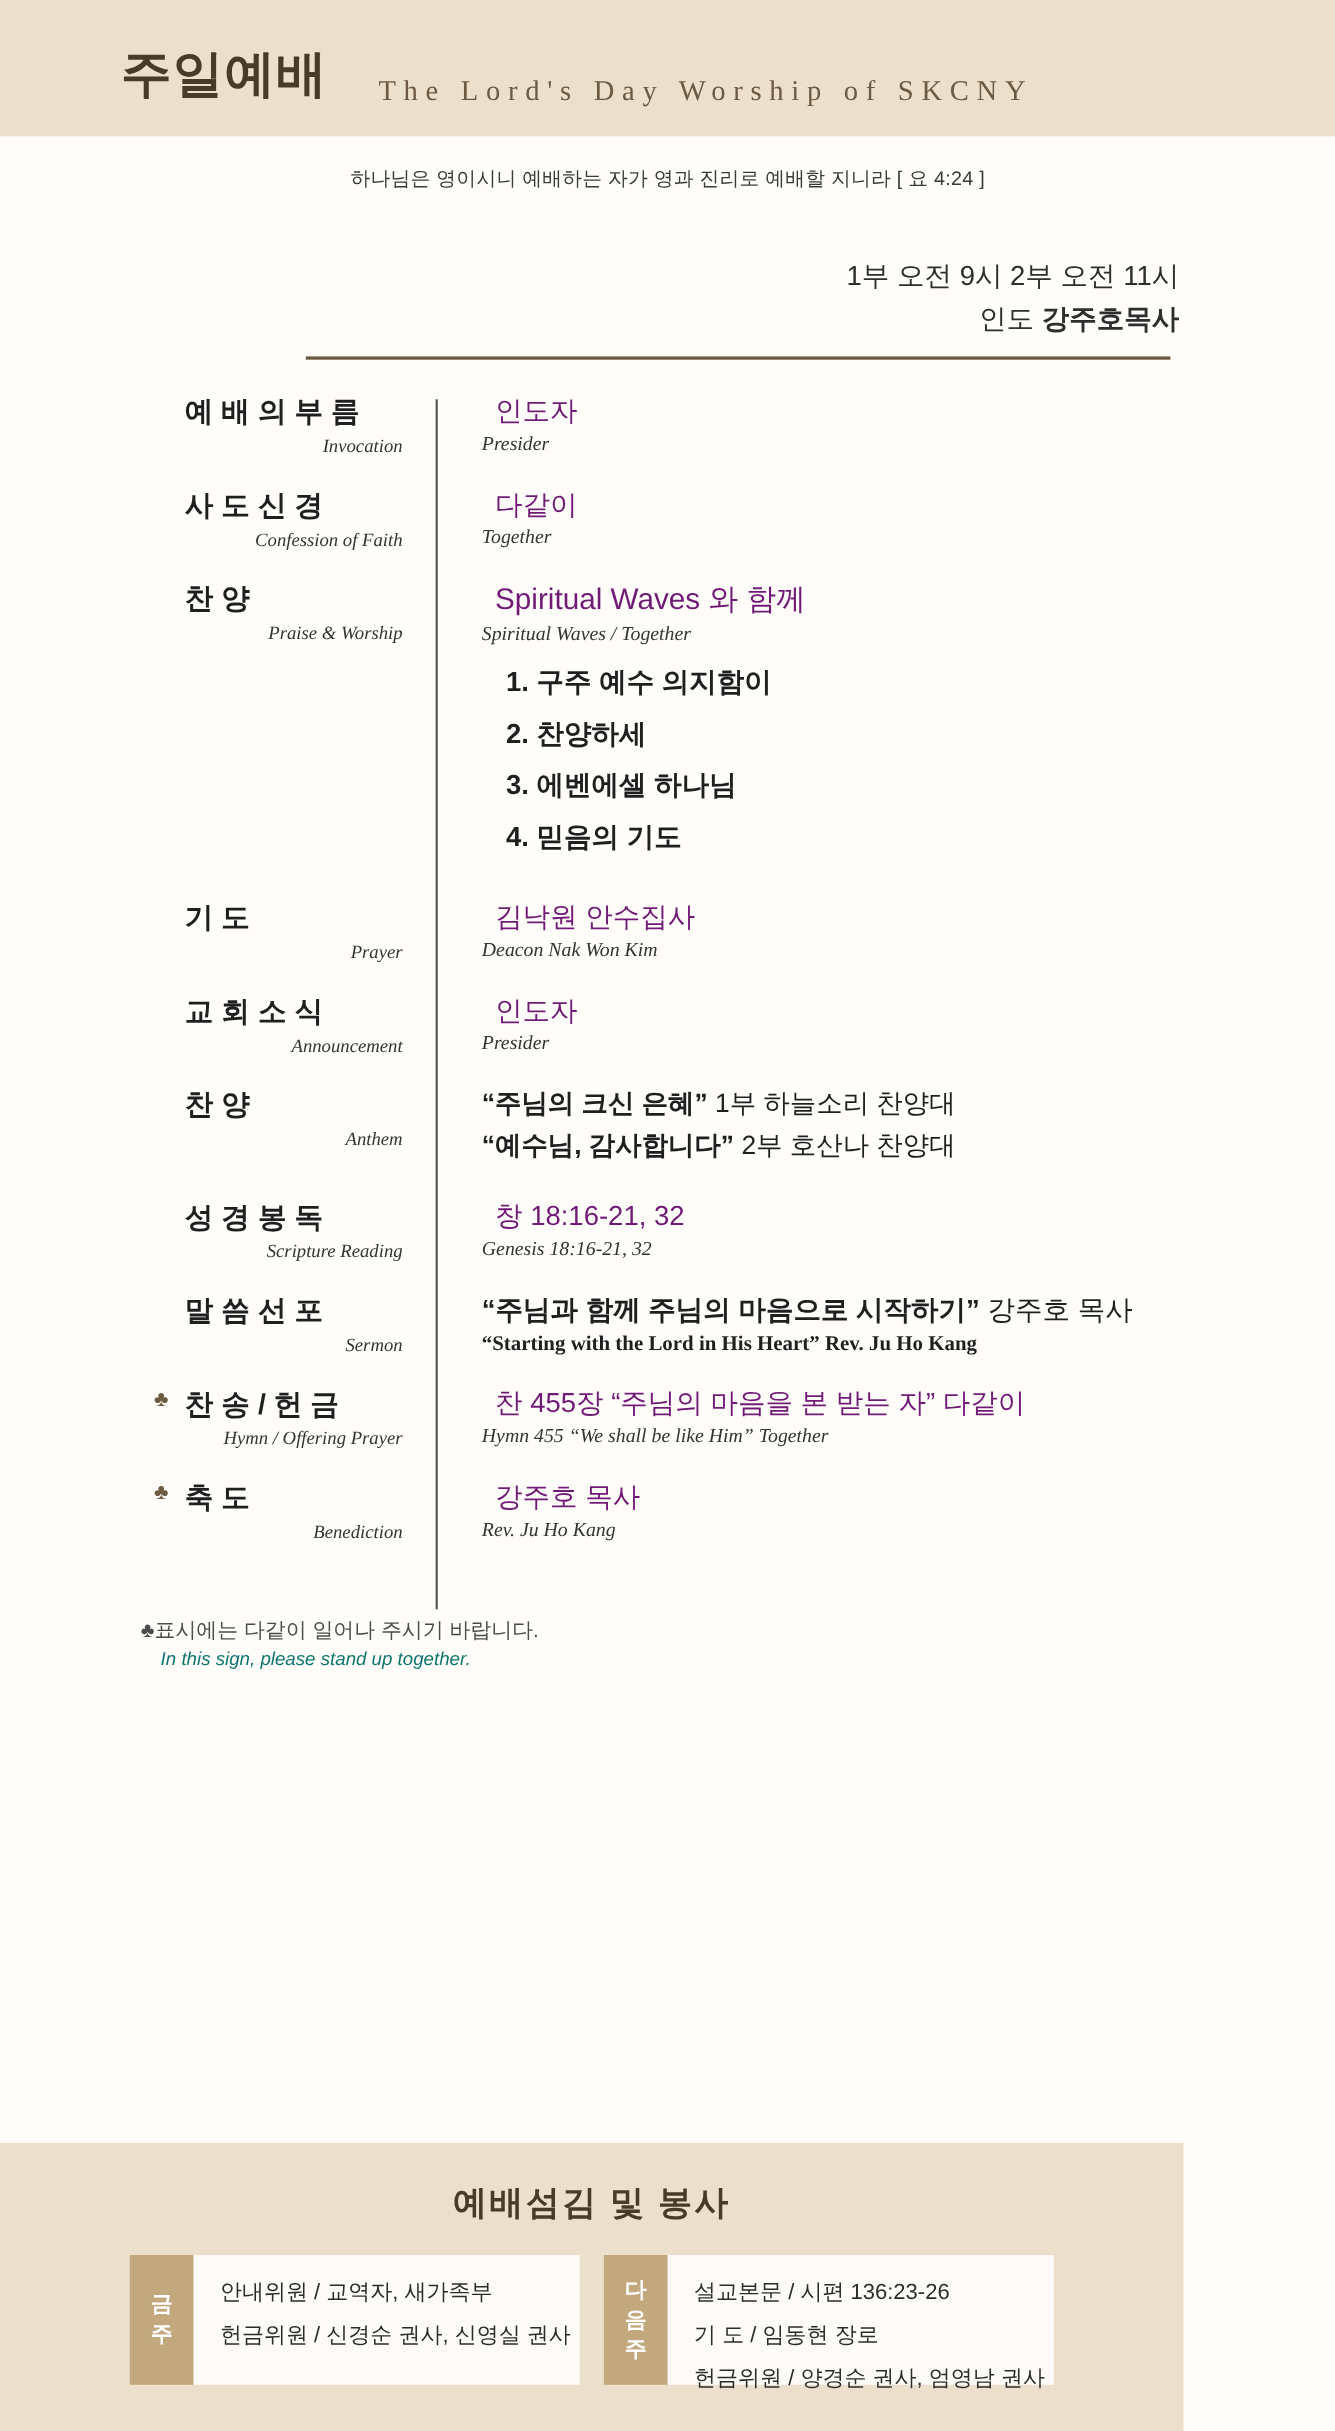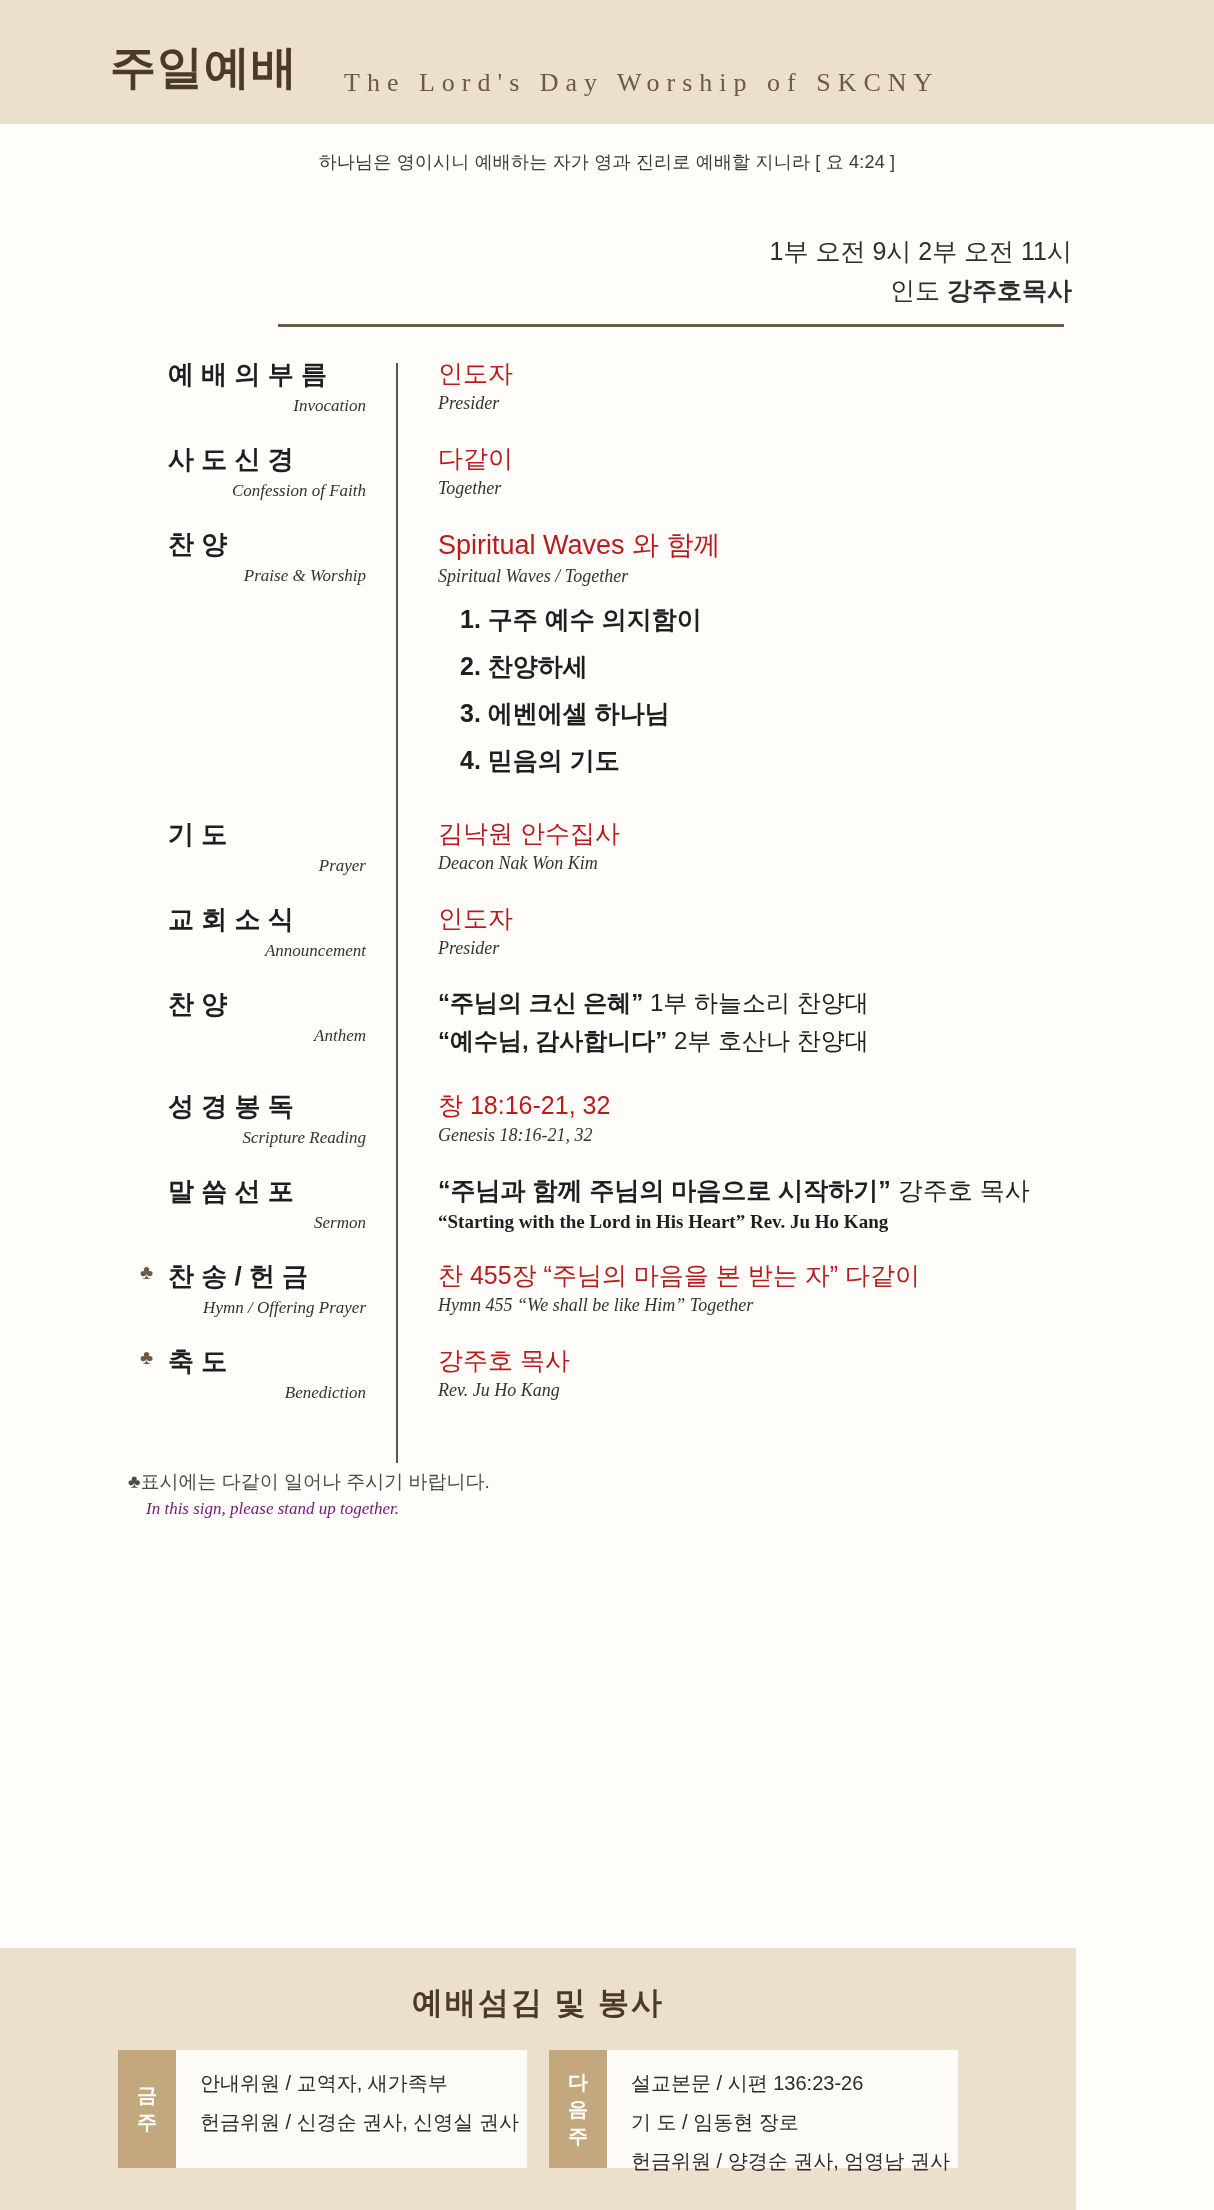--- a/index.html
+++ b/index.html
@@ -141,7 +141,8 @@
   }
   .right .ko {
     font-size: 25px;
-    color: #b91c1c;
+    color: #701a75;
+    margin-left: 12px;
   }
   .right .ko.big { font-size: 27px; }
   .right .en {

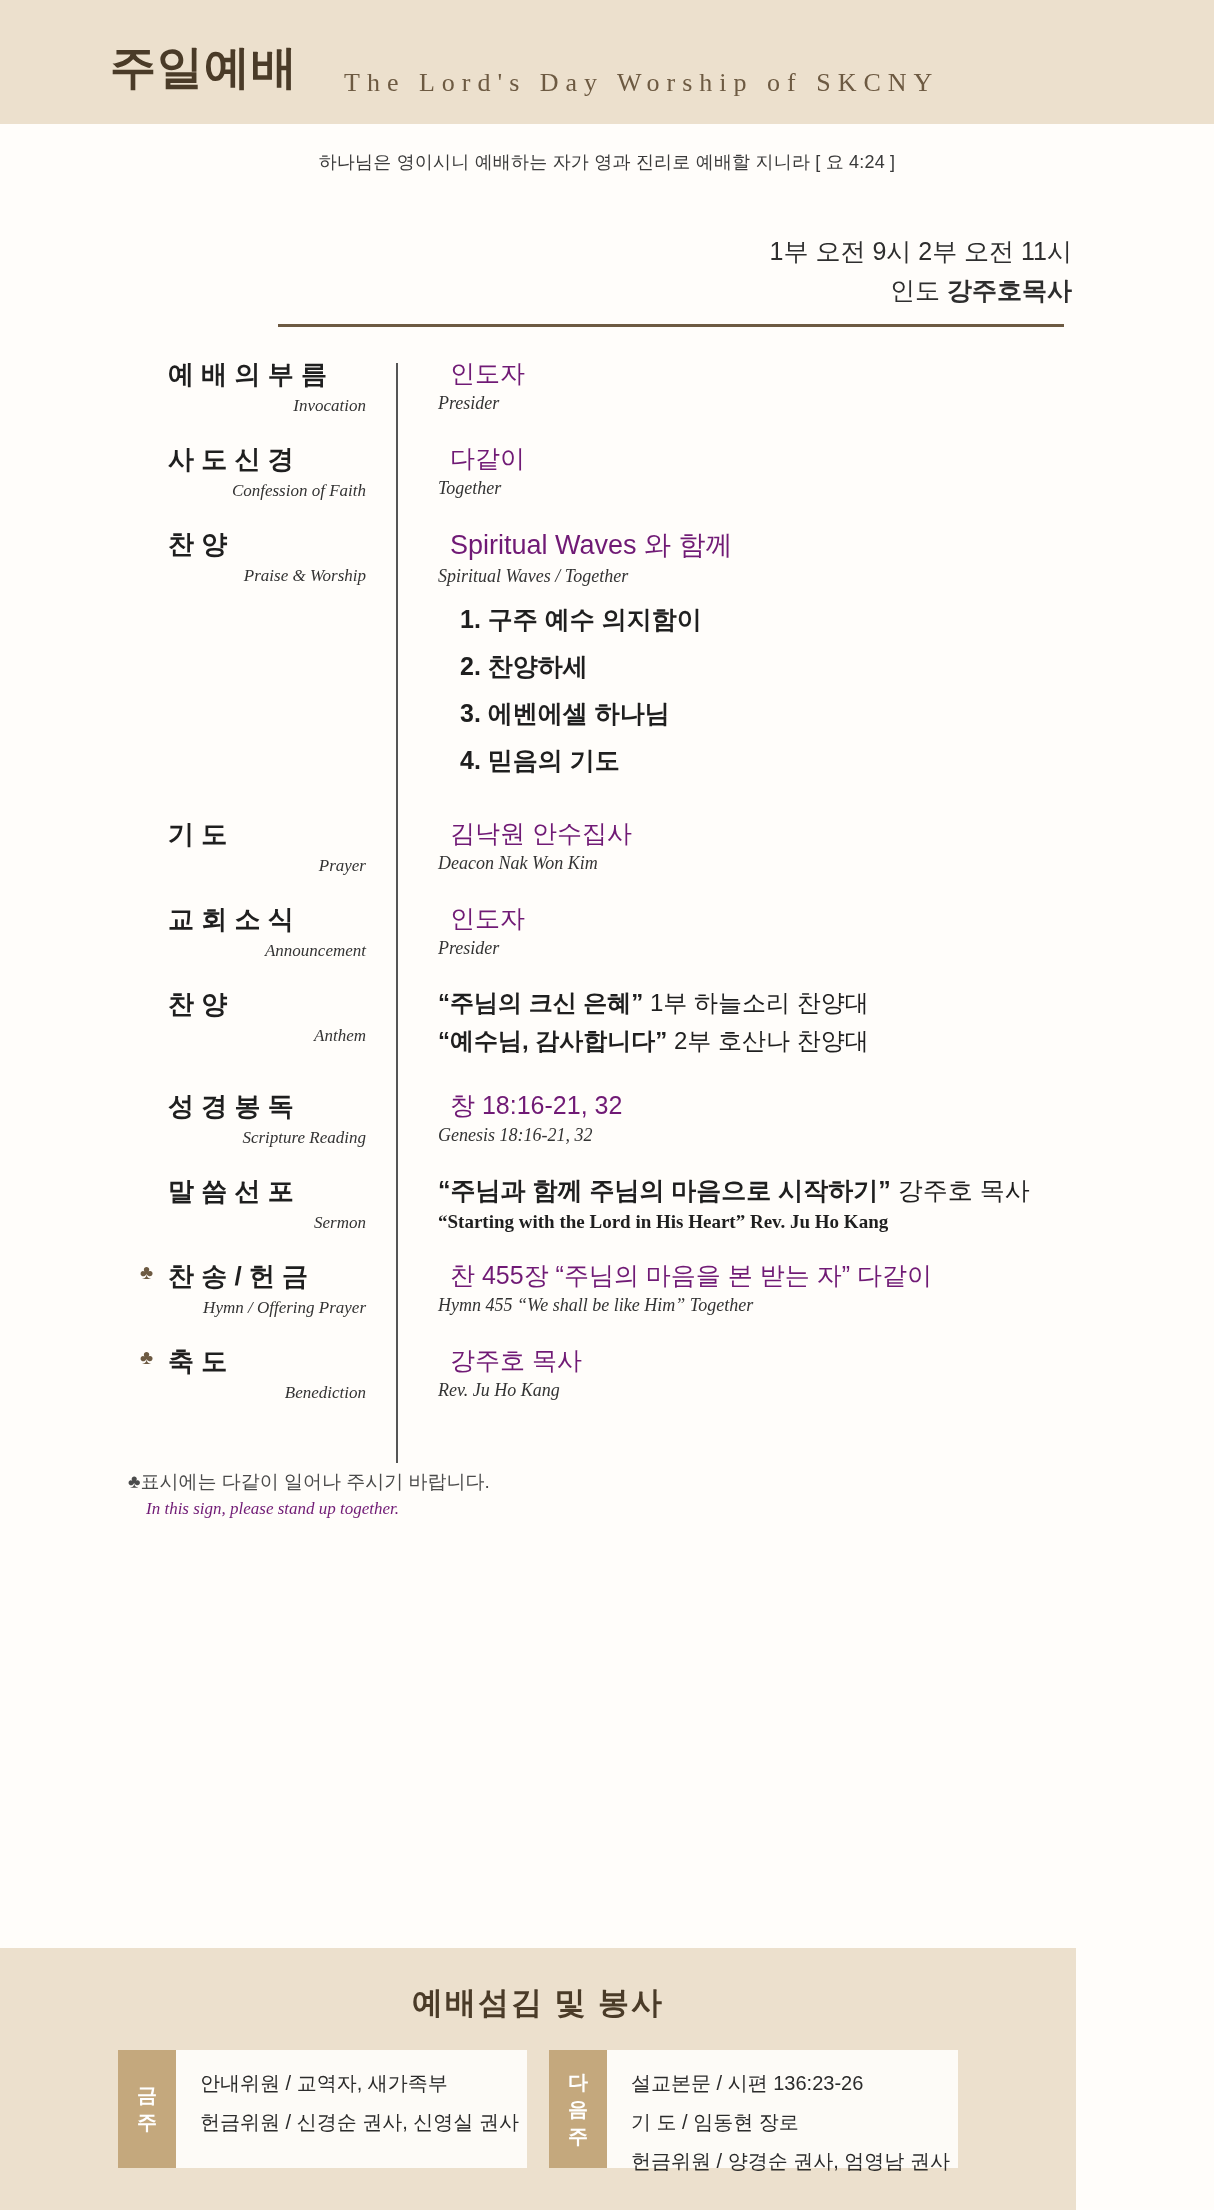--- a/index.html
+++ b/index.html
@@ -188,8 +188,8 @@
   .note .en {
     font-size: 17px;
     font-style: italic;
-    font-family: Liberation Serif, serif;
-    color: #701a75;
+    font-family: Liberation Sans, sans-serif;
+    color: #0f766e;
     margin-top: 4px;
     margin-left: 18px;
   }

